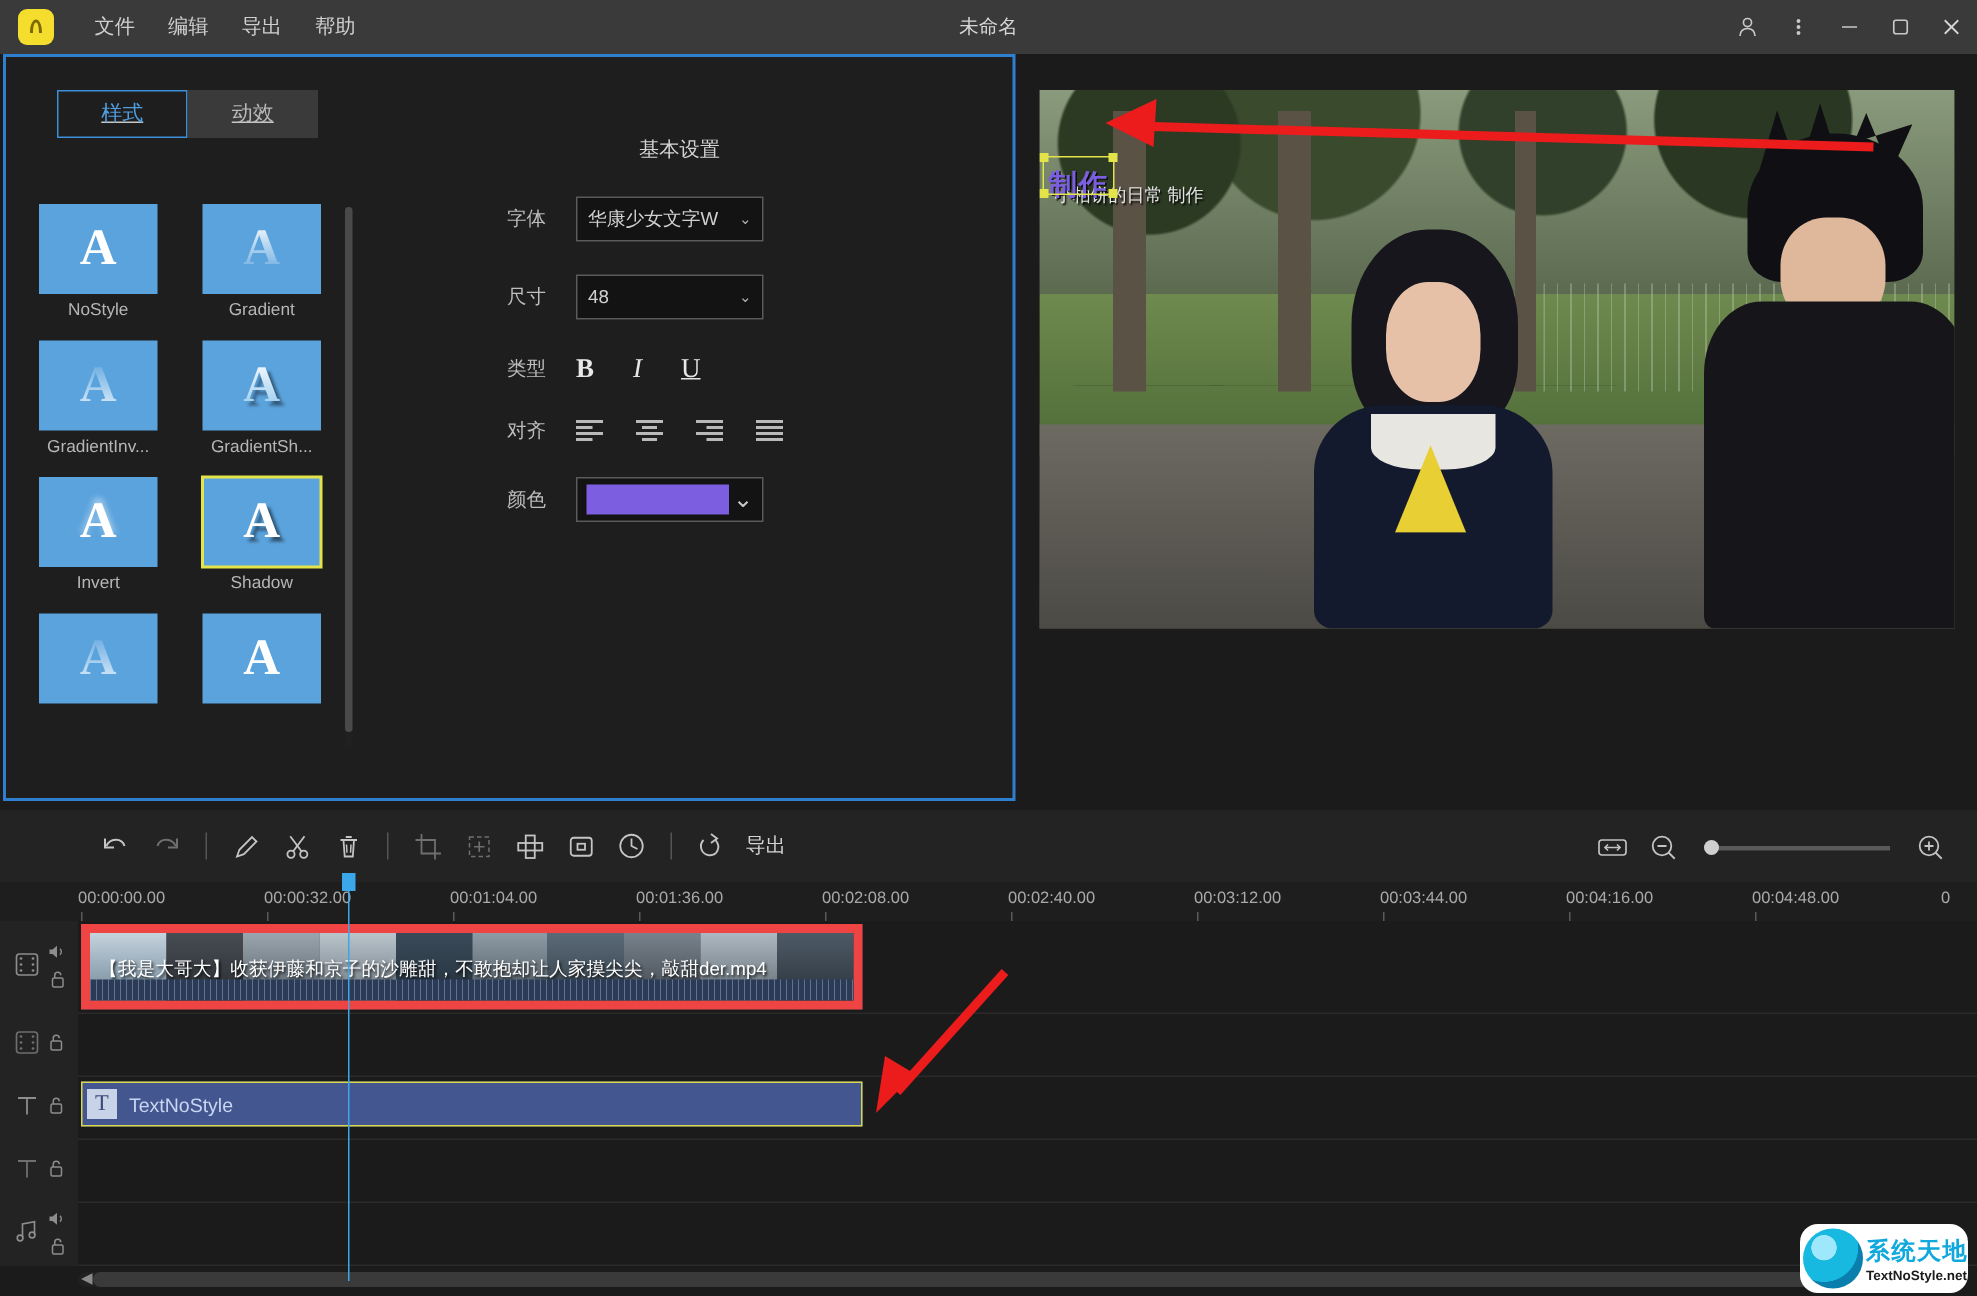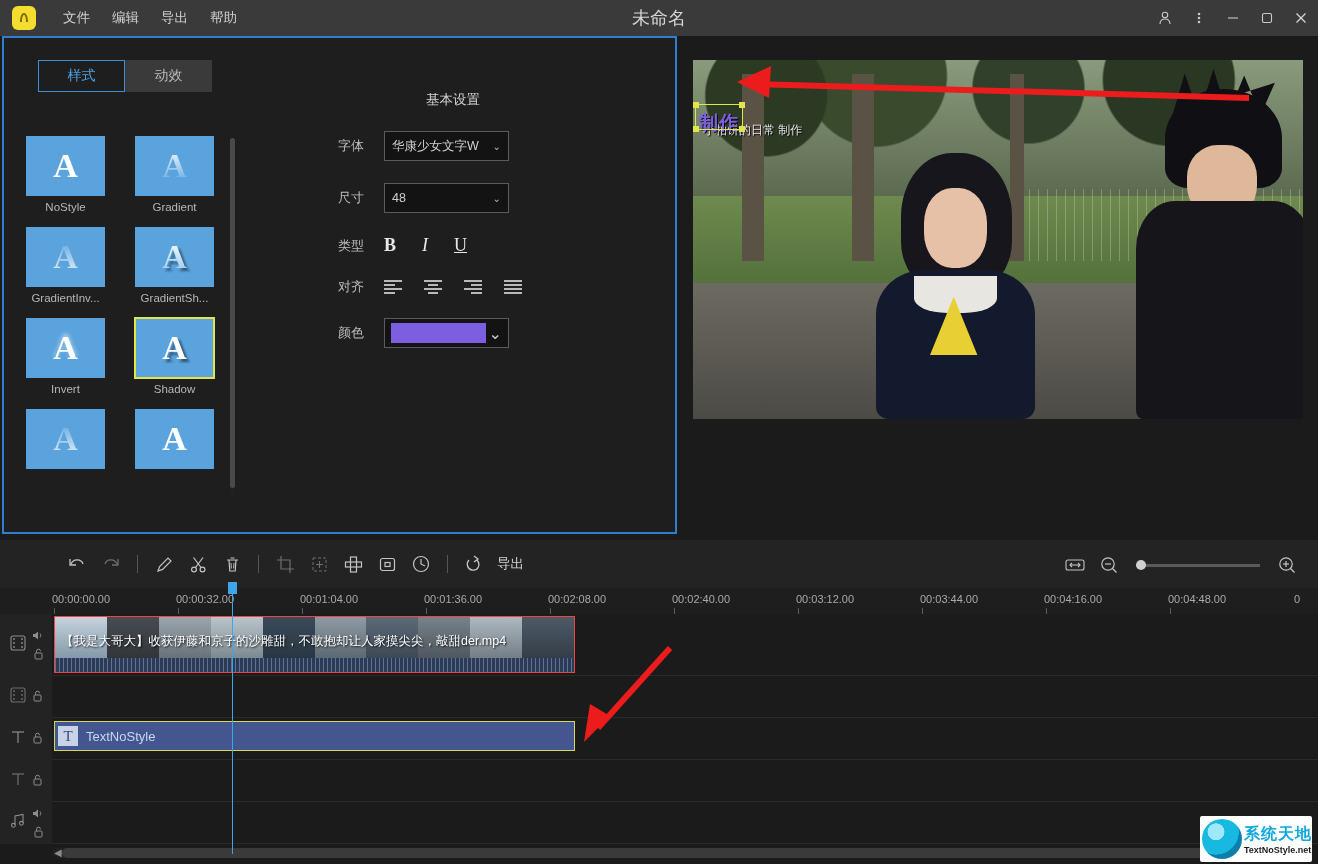--- a/index.html
+++ b/index.html
@@ -26,7 +26,7 @@
   .menu-item { color:#cfcfcf; font-size:13.5px; padding:4px 11px; cursor:default; }
   .win-title {
     position:absolute; left:0; width:1318px; text-align:center;
-    font-size:18px; color:#d6d6d6; pointer-events:none;
+    font-size:13px; color:#d6d6d6; pointer-events:none;
   }
   .win-ctrls { position:absolute; right:0; top:0; height:36px; display:flex; align-items:center; }
   .wbtn { width:34px; height:36px; display:flex; align-items:center; justify-content:center; color:#c9c9c9; }

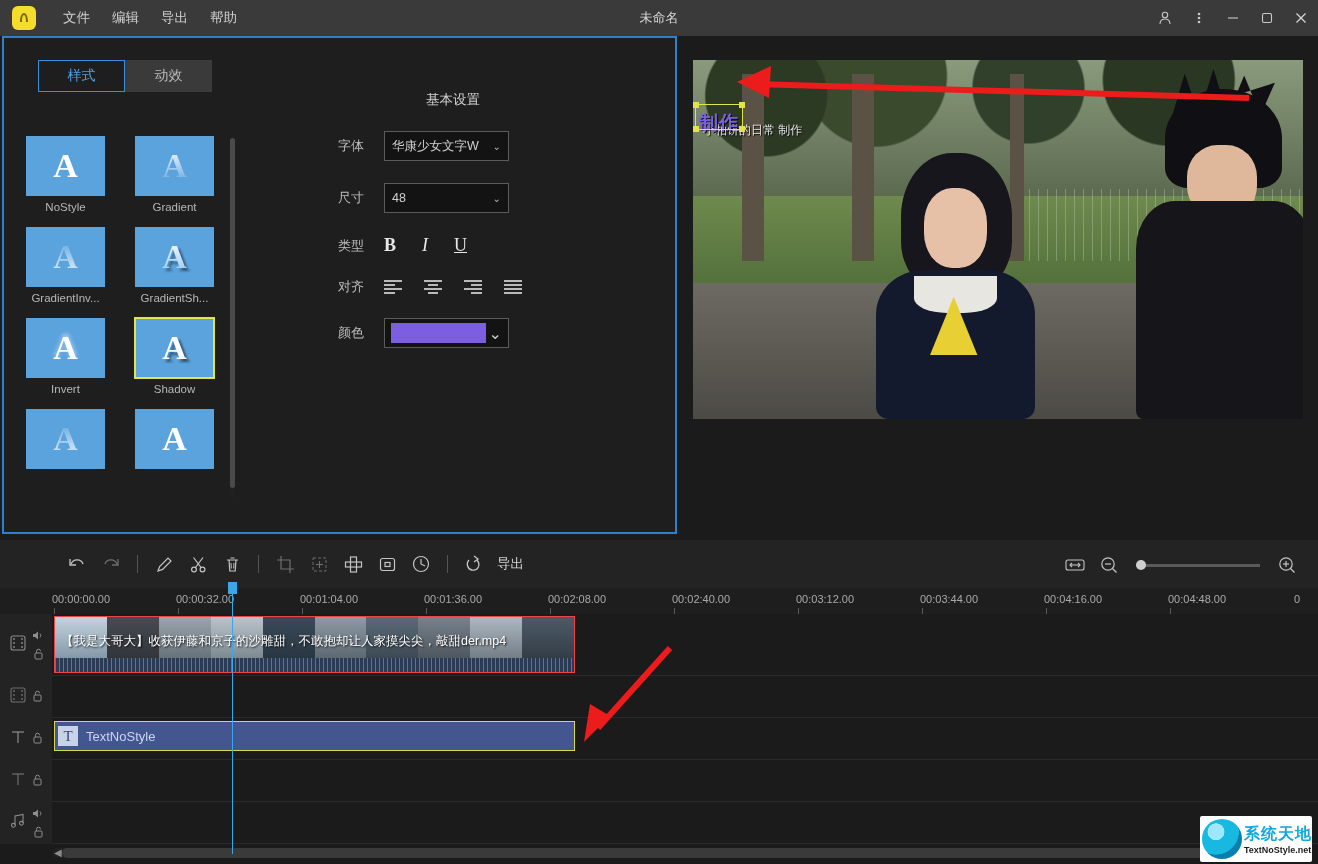--- a/index.html
+++ b/index.html
@@ -36,7 +36,7 @@
     position:absolute; left:2px; top:36px; width:675px; height:498px;
     background:#1e1e1e; border:2px solid #2f7fd1;
   }
-  .tabs { position:absolute; left:34px; top:22px; display:flex; }
+  .tabs { position:absolute; left:34px; top:22px; display:flex;text-decoration:underline; }
   .tab {
     width:87px; height:32px; display:flex; align-items:center; justify-content:center;
     font-size:14px; background:#3a3a3a; color:#b9b9b9;

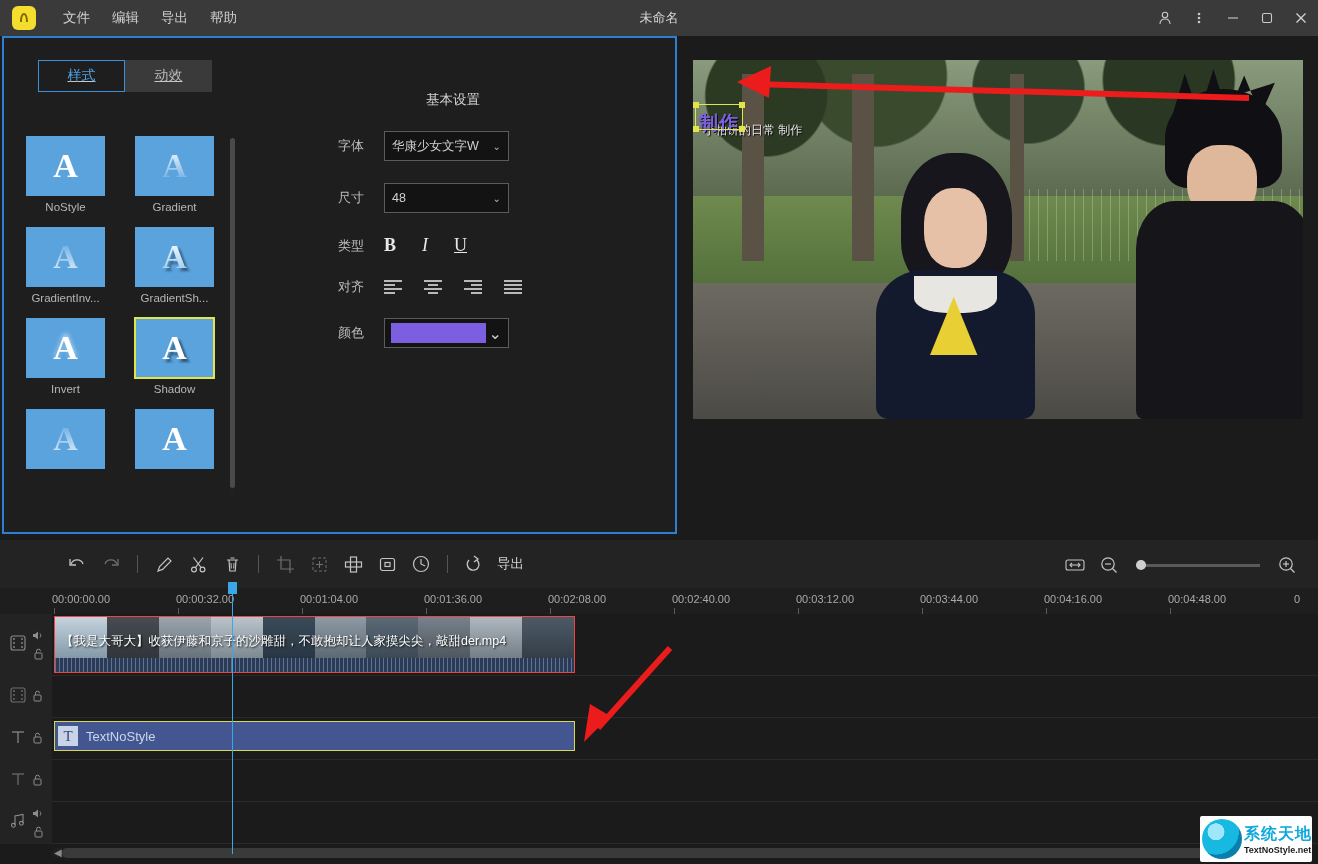--- a/index.html
+++ b/index.html
@@ -171,7 +171,7 @@
   .track-body { position:absolute; left:52px; top:0; right:0; height:42px; }
 
   .clip-video { position:absolute; left:2px; top:2px; width:521px; height:57px; overflow:hidden;
-     background:#2c3a4f; border:1px solid #ef4444; }
+     background:#2c3a4f; border:6px solid #ef4444; }
   .filmstrip { position:absolute; inset:0; display:flex; }
   .fcell { flex:1; height:100%; }
   .clip-title { position:absolute; left:6px; top:16px; font-size:12.5px; color:#ffffff;

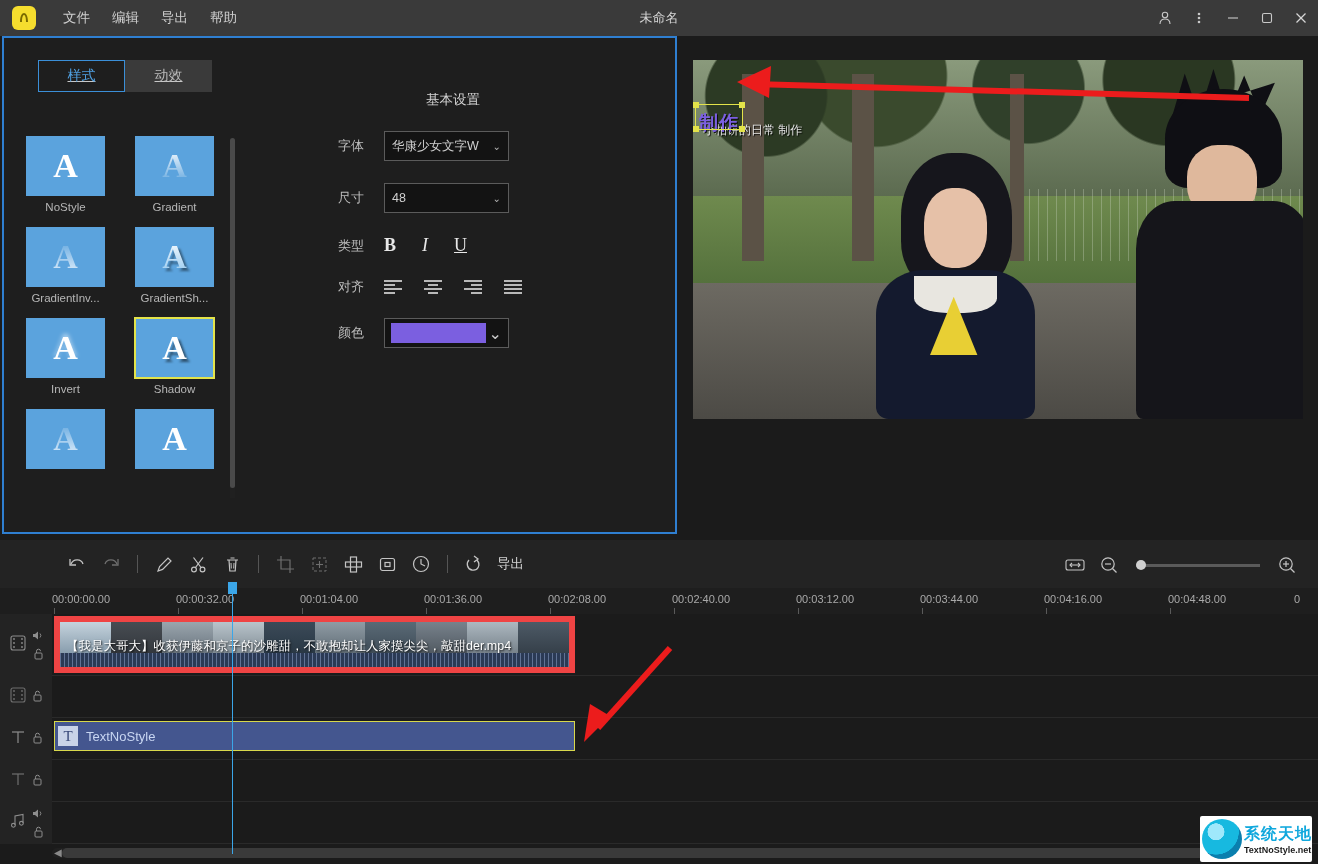--- a/index.html
+++ b/index.html
@@ -193,7 +193,7 @@
   .hs-arrow { position:absolute; top:-1px; color:#8a8a8a; font-size:10px; }
 
   .watermark { position:absolute; right:6px; bottom:2px; width:112px; height:46px;
-     background:#ffffff; display:flex; align-items:center; border-radius:2px; }
+     background:#ffffff; display:flex; align-items:center; border-radius:12px; }
   .wm-globe { width:40px; height:40px; margin-left:2px; border-radius:50%;
      background:radial-gradient(circle at 35% 32%, #9fe8fb 0 22%, #17b9e0 23% 60%, #0a7fae 61% 100%); }
   .wm-txt { display:flex; flex-direction:column; margin-left:2px; }

